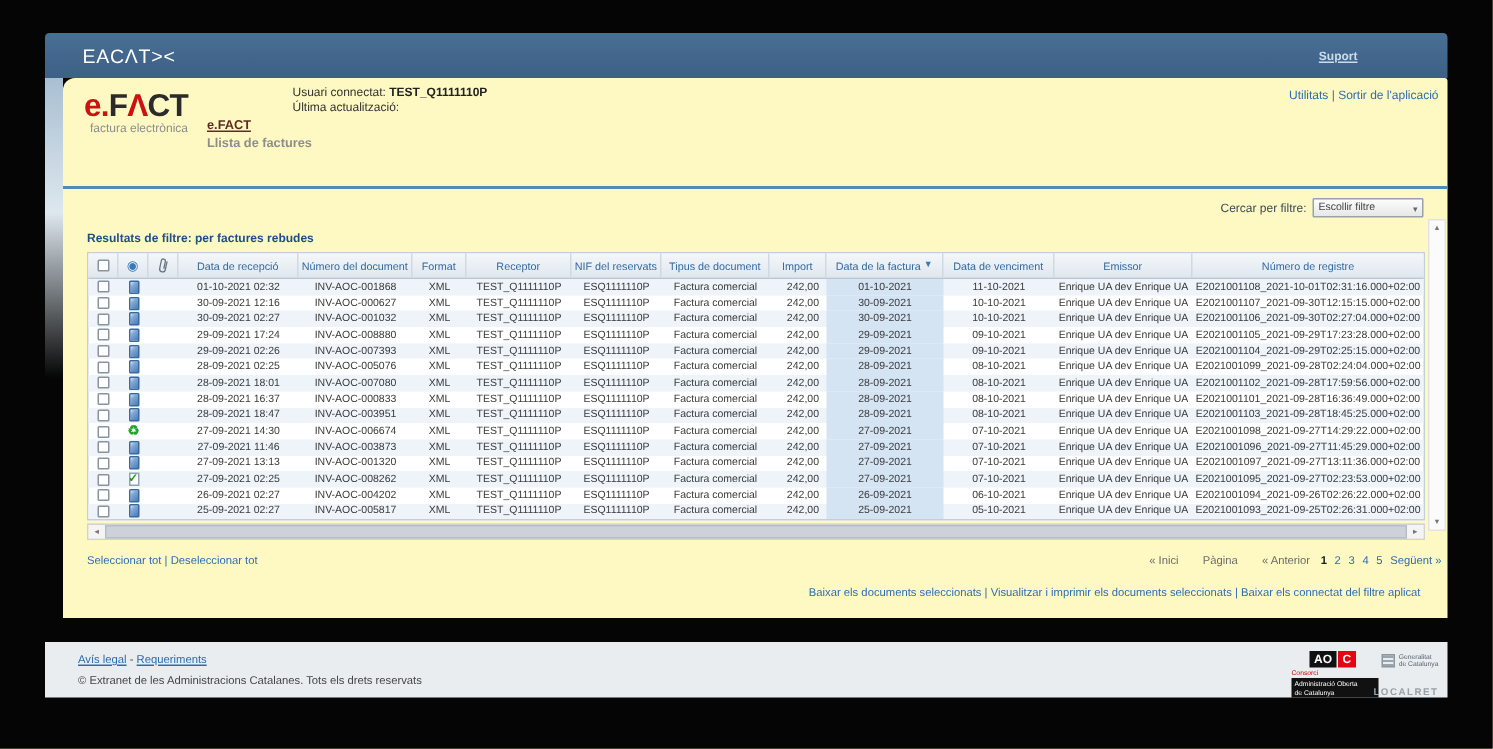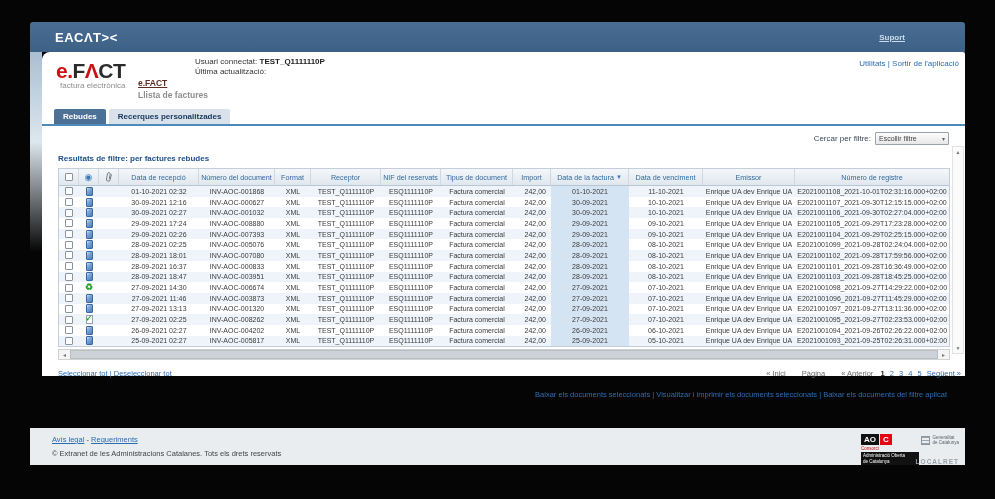--- a/index.html
+++ b/index.html
@@ -12,7 +12,7 @@
             background: linear-gradient(#4a6f94, #3d6085);
             display: flex; align-items: center; justify-content: space-between;
             padding: 0 60px 0 25px; border-radius: 3px 3px 0 0; }
-  .eacat-logo { color: #fff; font-weight: bold; font-size: 13px; letter-spacing: .5px; }
+  .eacat-logo { color: #fff; font-weight: normal; font-size: 13px; letter-spacing: .5px; }
   .support-link { color: #cadced; font-size: 8px; font-weight: bold; text-decoration: underline; cursor: pointer; }
 
   

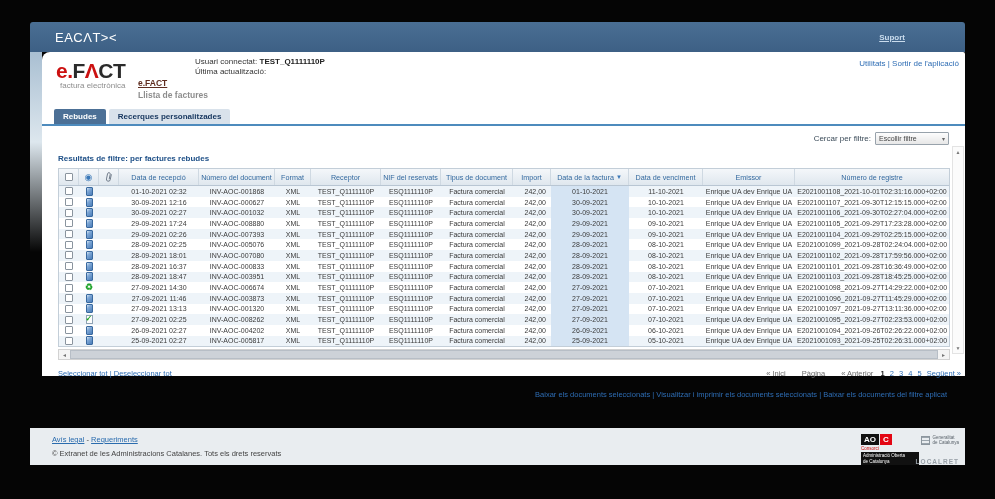--- a/index.html
+++ b/index.html
@@ -20,8 +20,8 @@
                 background: linear-gradient(180deg, #a9bfd2, #dde7ee 45%, rgba(255,255,255,0)); }
 
   
-  .main { position: absolute; left: 12px; top: 30px; right: 0; height: 324px;
-          background: #ffffff; border-radius: 8px 2px 0 0; }
+  .main { position: absolute; left: 12px; top: 30px; right: 0; height: 360px;
+          background: #fef9c3; border-radius: 8px 2px 0 0; }
 
   .brand { position: absolute; left: 14px; top: 7px; }
   .brand-word { font-size: 21px; font-weight: bold; letter-spacing: -.5px; }

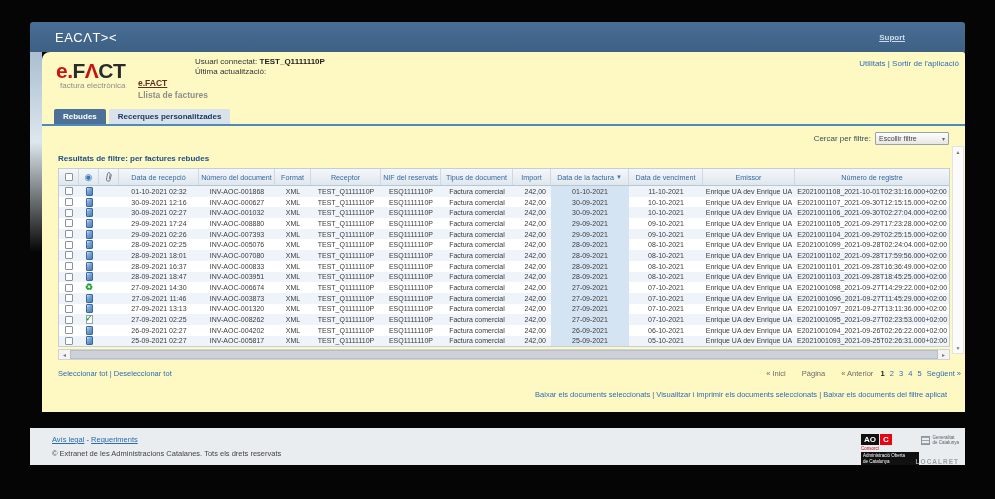--- a/index.html
+++ b/index.html
@@ -163,10 +163,6 @@
       <span class="link">Sortir de l'aplicació</span>
     </div>
 
-    <div class="tabs">
-      <span class="tab active">Rebudes</span>
-      <span class="tab inactive">Recerques personalitzades</span>
-    </div>
     <div class="tab-underline"></div>
 
     <div class="filter">

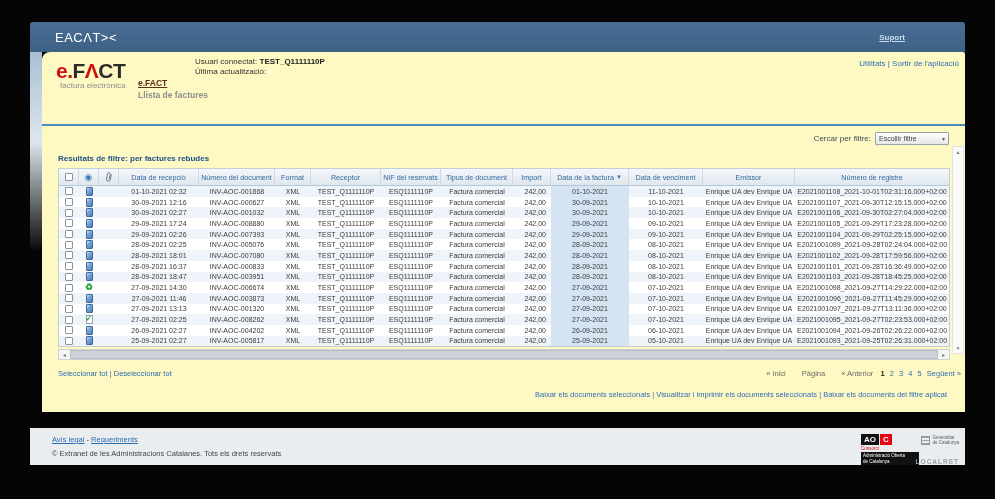--- a/index.html
+++ b/index.html
@@ -554,7 +554,7 @@
       <span>|</span>
       <span class="link">Visualitzar i imprimir els documents seleccionats</span>
       <span>|</span>
-      <span class="link">Baixar els documents del filtre aplicat</span>
+      <span class="link">Baixar els connectat del filtre aplicat</span>
     </div>
   </div>
 

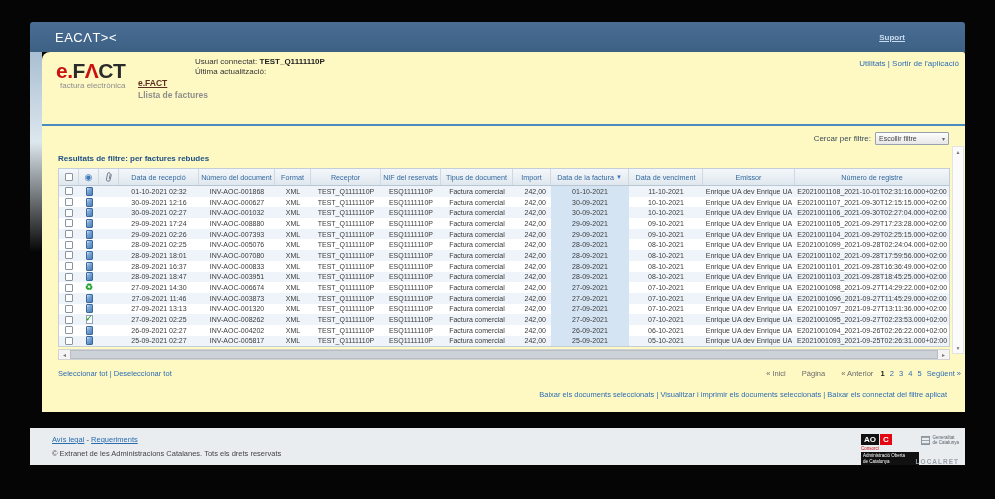--- a/index.html
+++ b/index.html
@@ -114,7 +114,7 @@
 
   .aoc { position: absolute; right: 46px; top: 6px; width: 58px; font-size: 0; }
   .aoc-boxes { display: flex; }
-  .aoc-black { background: #111; color: #fff; font-size: 8px; font-weight: bold; padding: 1px 3px; }
+  .aoc-black { background: #111; color: #fff; font-size: 8px; font-weight: bold; padding: 1px 3px; margin-left: 12px; }
   .aoc-red { background: #e30613; color: #fff; font-size: 8px; font-weight: bold; padding: 1px 3px; margin-left: 1px; }
   .aoc-consorci { font-size: 4.5px; color: #c00; margin-top: 1px; }
   .aoc-strip { background: #111; color: #fff; font-size: 4.5px; line-height: 5.5px; padding: 1px 2px; margin-top: 1px; }

